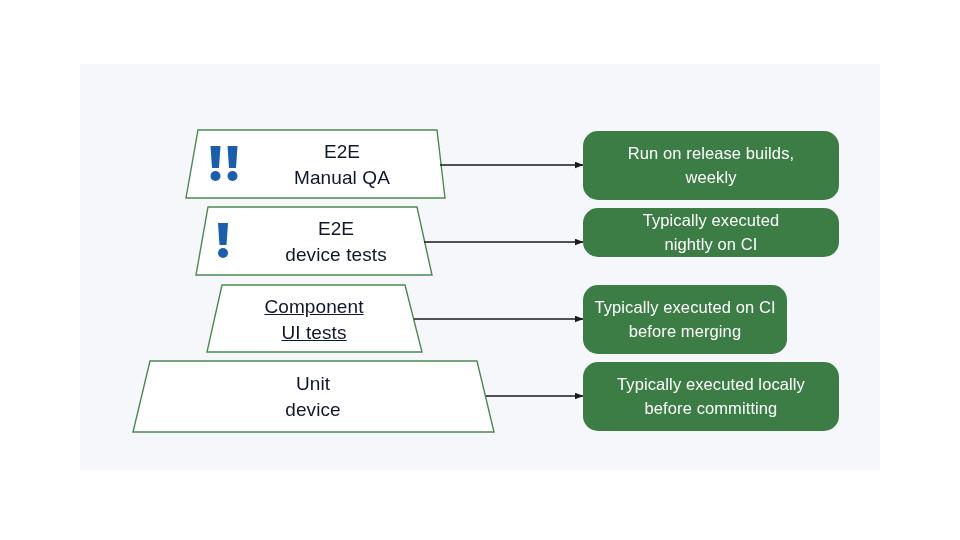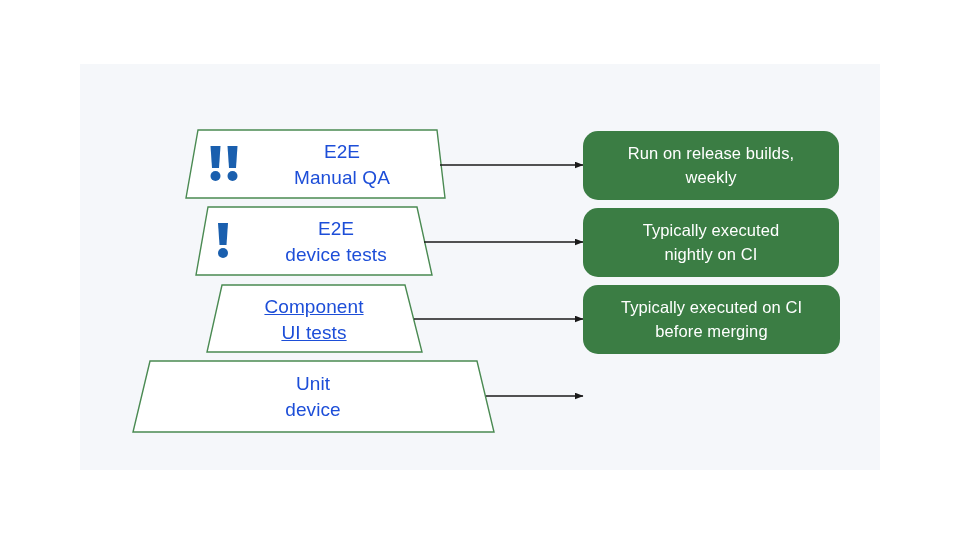--- a/index.html
+++ b/index.html
@@ -58,7 +58,7 @@
   .tier-label {
     position: absolute;
     text-align: center;
-    color: #1d4ed8;
+    color: #0f172a;
     font-size: 19px;
     line-height: 1.38;
     letter-spacing: 0.1px;

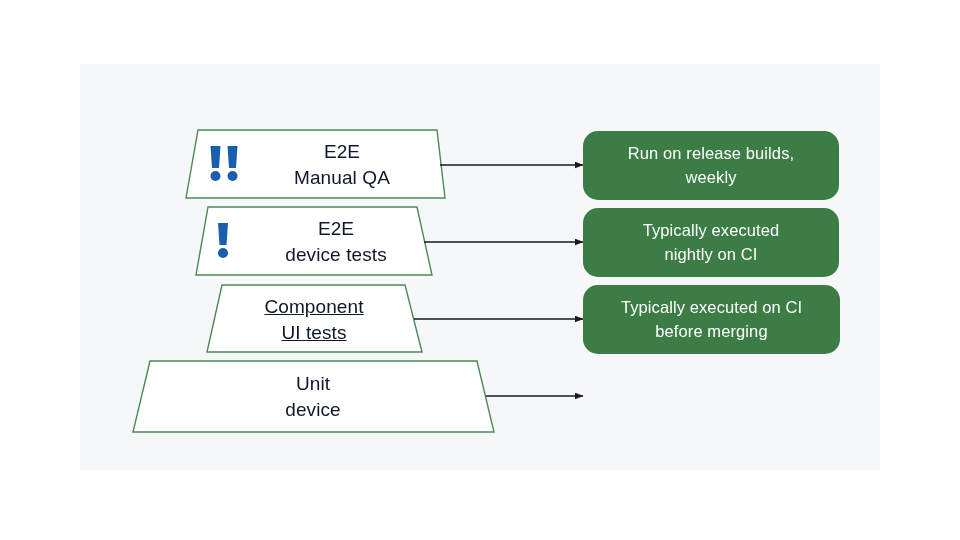--- a/index.html
+++ b/index.html
@@ -148,7 +148,7 @@
   <div class="callout" style="left:583px; top:131px; width:256px; height:69px; background:#3b7d44;">Run on release builds,
 weekly</div>
 
-  <div class="callout" style="left:583px; top:208px; width:256px; height:69px; background:#3b7d44;">Typically executed
+  <div class="callout" style="left:583px; top:208px; width:256px; height:49px; background:#3b7d44;">Typically executed
 nightly on CI</div>
 
   <div class="callout" style="left:583px; top:285px; width:257px; height:69px; background:#3b7d44;text-align:center;">Typically executed on CI

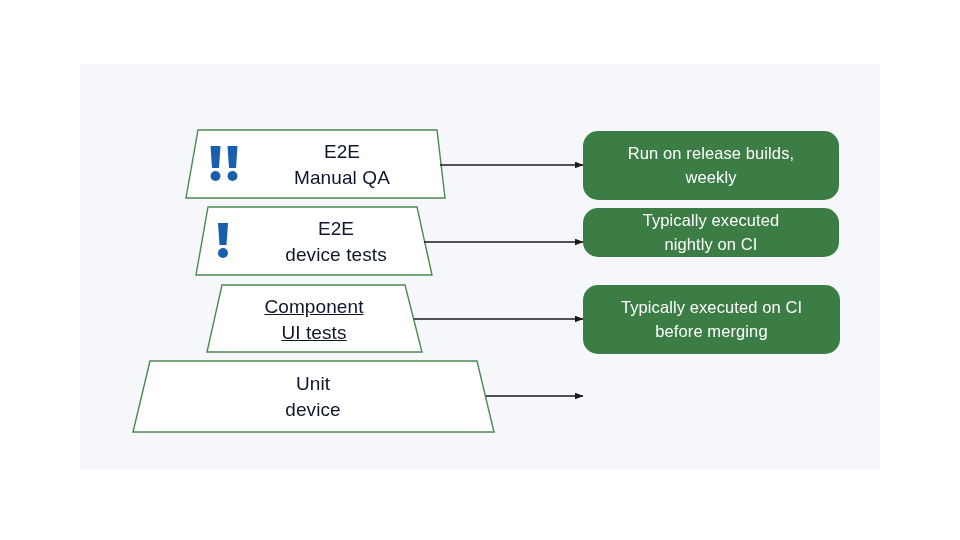--- a/index.html
+++ b/index.html
@@ -151,7 +151,7 @@
   <div class="callout" style="left:583px; top:208px; width:256px; height:49px; background:#3b7d44;">Typically executed
 nightly on CI</div>
 
-  <div class="callout" style="left:583px; top:285px; width:257px; height:69px; background:#3b7d44;text-align:center;">Typically executed on CI
+  <div class="callout" style="left:583px; top:285px; width:204px; height:69px; background:#3b7d44;text-align:center;">Typically executed on CI
 before merging</div>
 
 

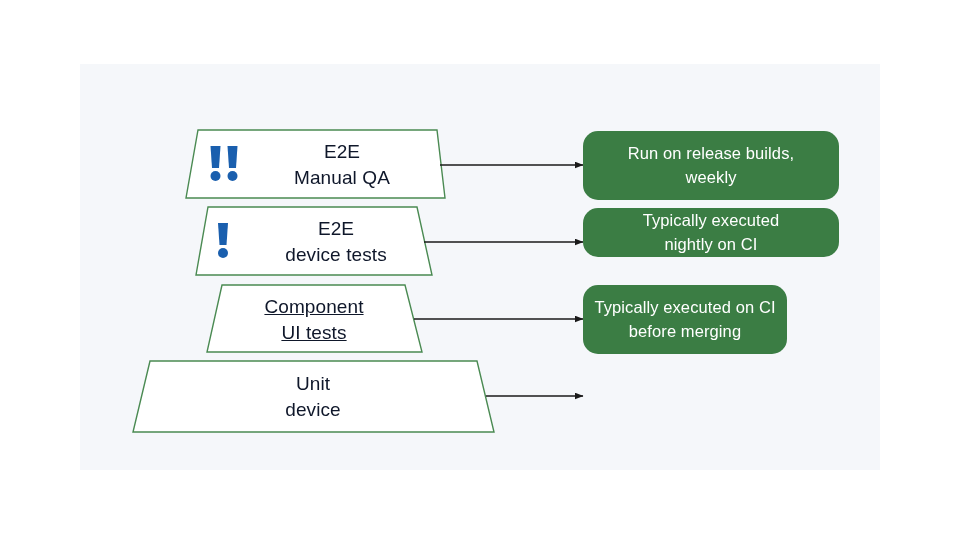--- a/index.html
+++ b/index.html
@@ -154,6 +154,8 @@
   <div class="callout" style="left:583px; top:285px; width:204px; height:69px; background:#3b7d44;text-align:center;">Typically executed on CI
 before merging</div>
 
+  <div class="callout" style="left:583px; top:362px; width:256px; height:69px; background:#3b7d44;">Typically executed locally
+before committing</div>
 
 </div>
 

